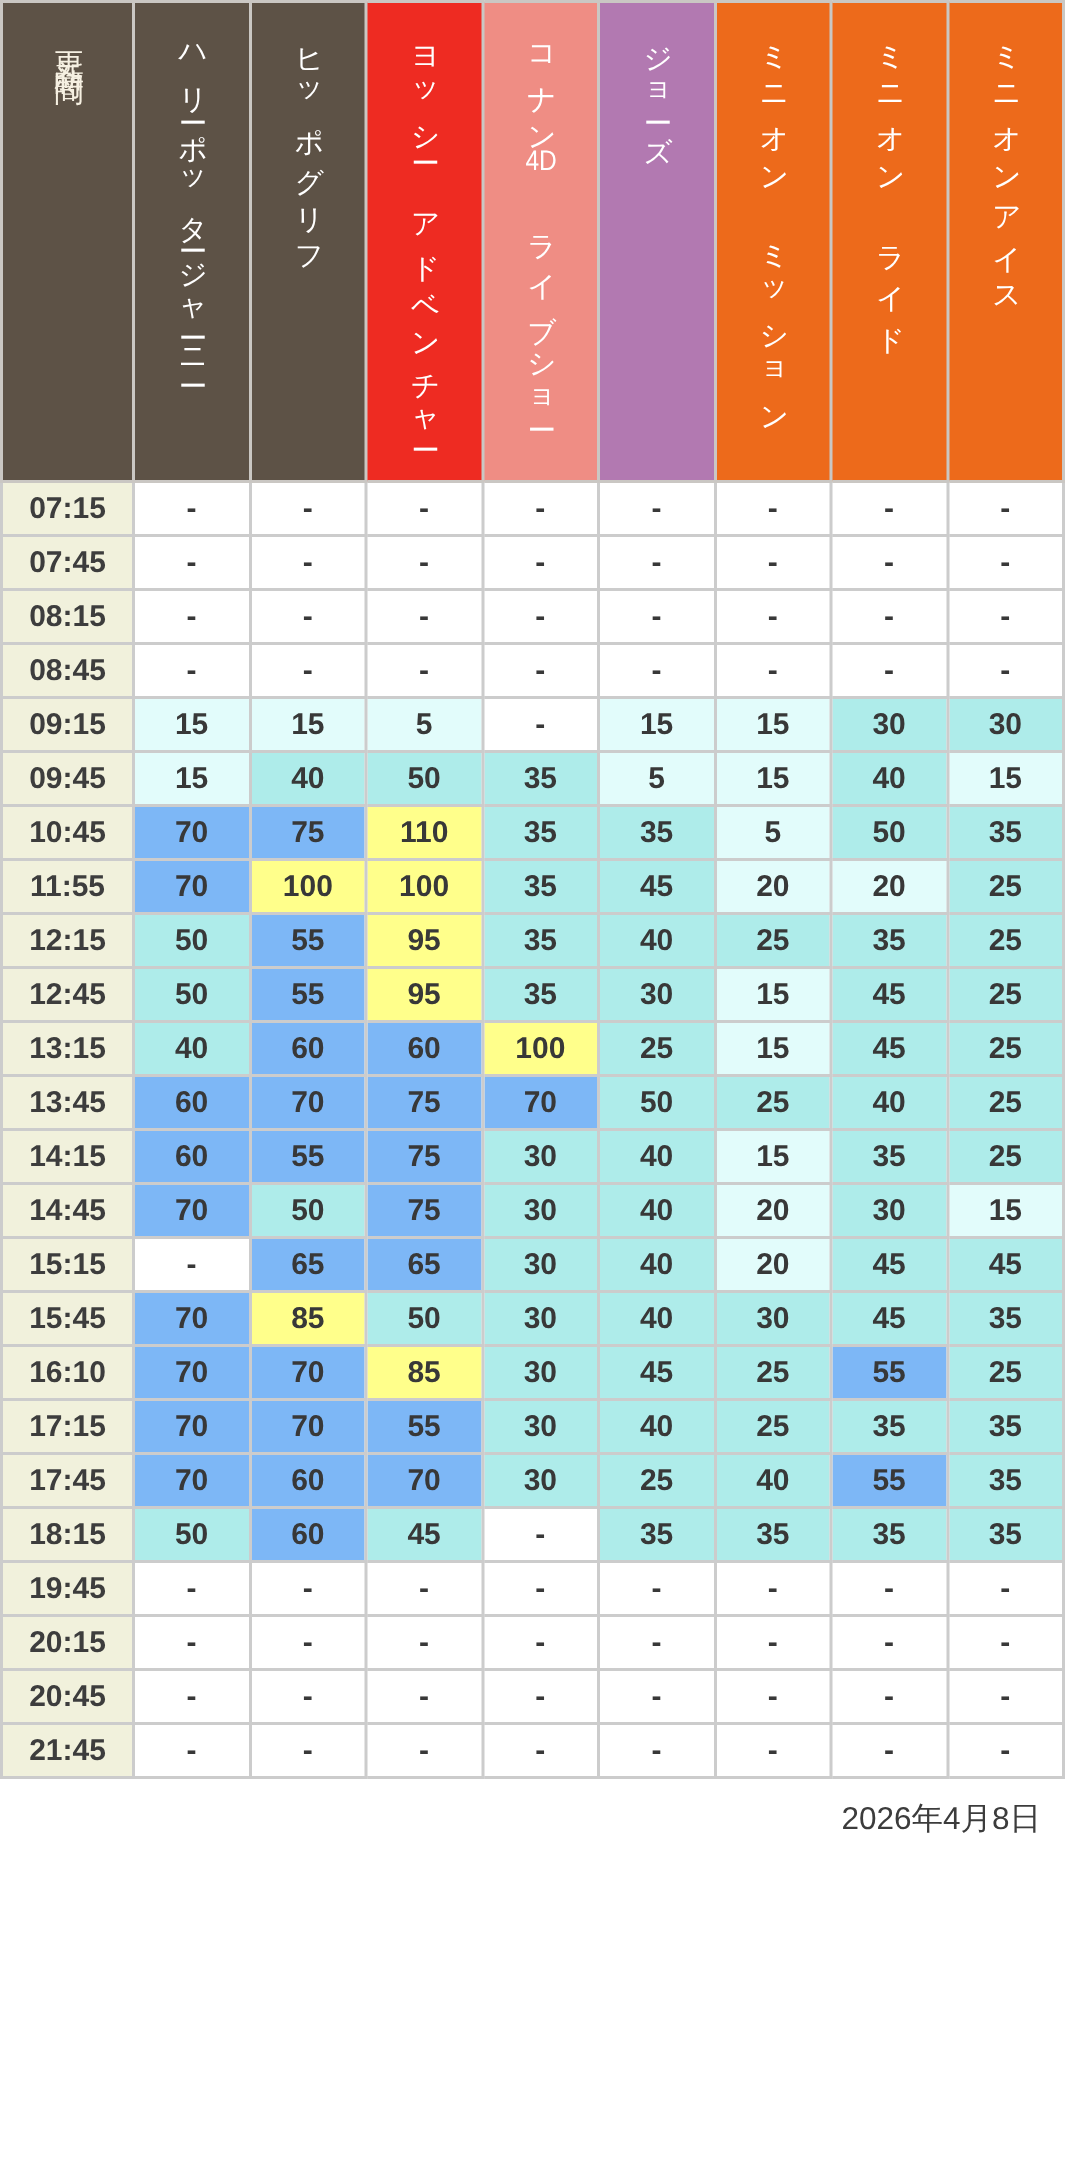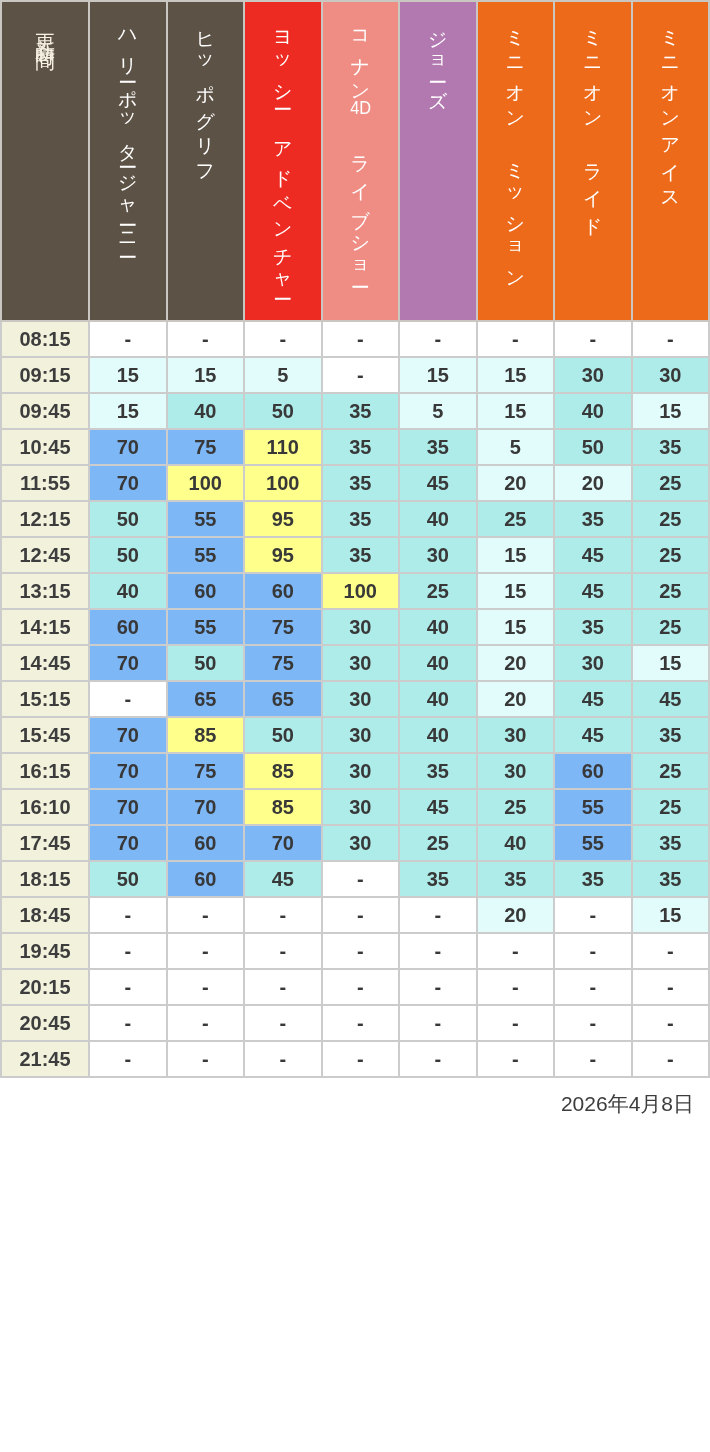--- a/index.html
+++ b/index.html
@@ -102,6 +102,33 @@
     </thead>
     <tbody id="body-rows">
         <tr>
+          <td class="timecell">07:15</td>
+          <td class="cell">
+            <div class="val" style="background: rgb(255, 255, 255);">-</div>
+          </td>
+          <td class="cell">
+            <div class="val" style="background: rgb(255, 255, 255);">-</div>
+          </td>
+          <td class="cell">
+            <div class="val" style="background: rgb(255, 255, 255);">-</div>
+          </td>
+          <td class="cell">
+            <div class="val" style="background: rgb(255, 255, 255);">-</div>
+          </td>
+          <td class="cell">
+            <div class="val" style="background: rgb(255, 255, 255);">-</div>
+          </td>
+          <td class="cell">
+            <div class="val" style="background: rgb(255, 255, 255);">-</div>
+          </td>
+          <td class="cell">
+            <div class="val" style="background: rgb(255, 255, 255);">-</div>
+          </td>
+          <td class="cell">
+            <div class="val" style="background: rgb(255, 255, 255);">-</div>
+          </td>
+        </tr>
+        <tr>
           <td class="timecell">08:15</td>
           <td class="cell">
             <div class="val" style="background: rgb(255, 255, 255);">-</div>

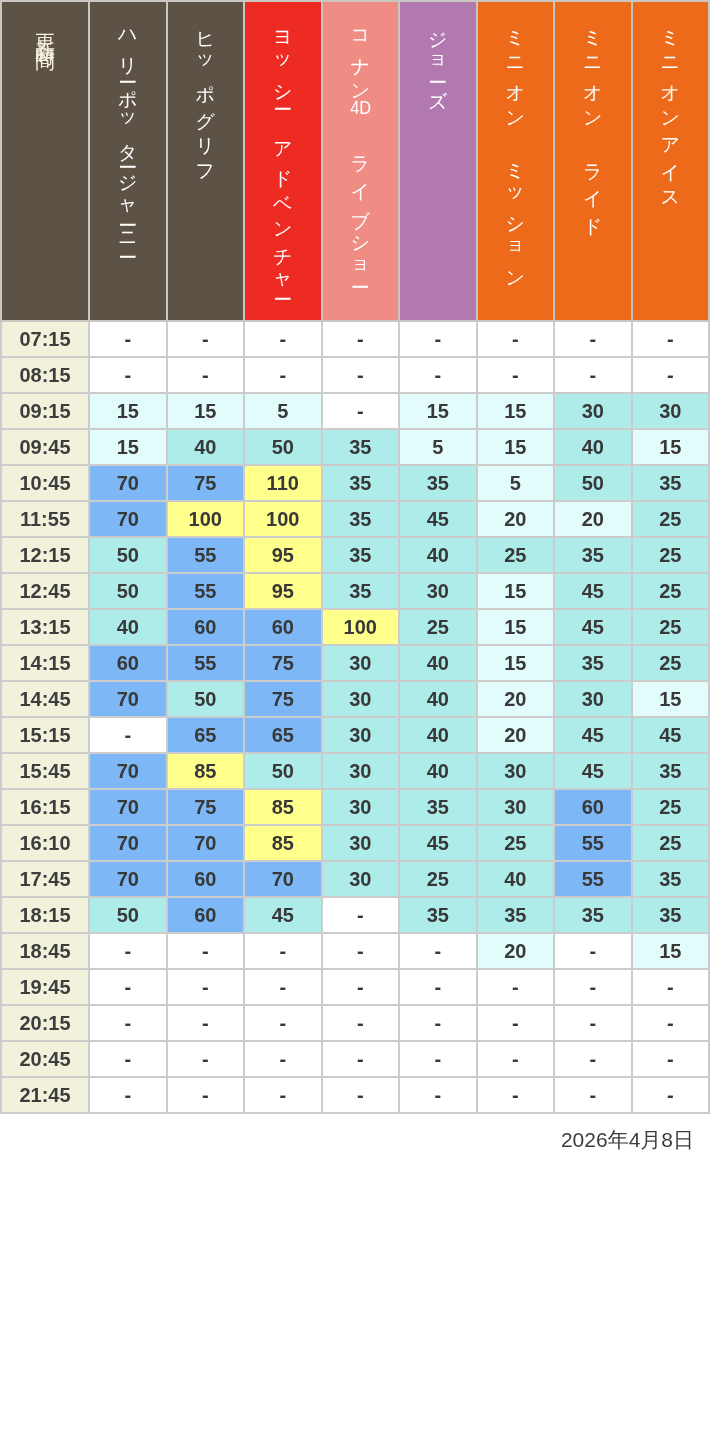--- a/index.html
+++ b/index.html
@@ -129,6 +129,33 @@
           </td>
         </tr>
         <tr>
+          <td class="timecell">07:45</td>
+          <td class="cell">
+            <div class="val" style="background: rgb(255, 255, 255);">-</div>
+          </td>
+          <td class="cell">
+            <div class="val" style="background: rgb(255, 255, 255);">-</div>
+          </td>
+          <td class="cell">
+            <div class="val" style="background: rgb(255, 255, 255);">-</div>
+          </td>
+          <td class="cell">
+            <div class="val" style="background: rgb(255, 255, 255);">-</div>
+          </td>
+          <td class="cell">
+            <div class="val" style="background: rgb(255, 255, 255);">-</div>
+          </td>
+          <td class="cell">
+            <div class="val" style="background: rgb(255, 255, 255);">-</div>
+          </td>
+          <td class="cell">
+            <div class="val" style="background: rgb(255, 255, 255);">-</div>
+          </td>
+          <td class="cell">
+            <div class="val" style="background: rgb(255, 255, 255);">-</div>
+          </td>
+        </tr>
+        <tr>
           <td class="timecell">08:15</td>
           <td class="cell">
             <div class="val" style="background: rgb(255, 255, 255);">-</div>

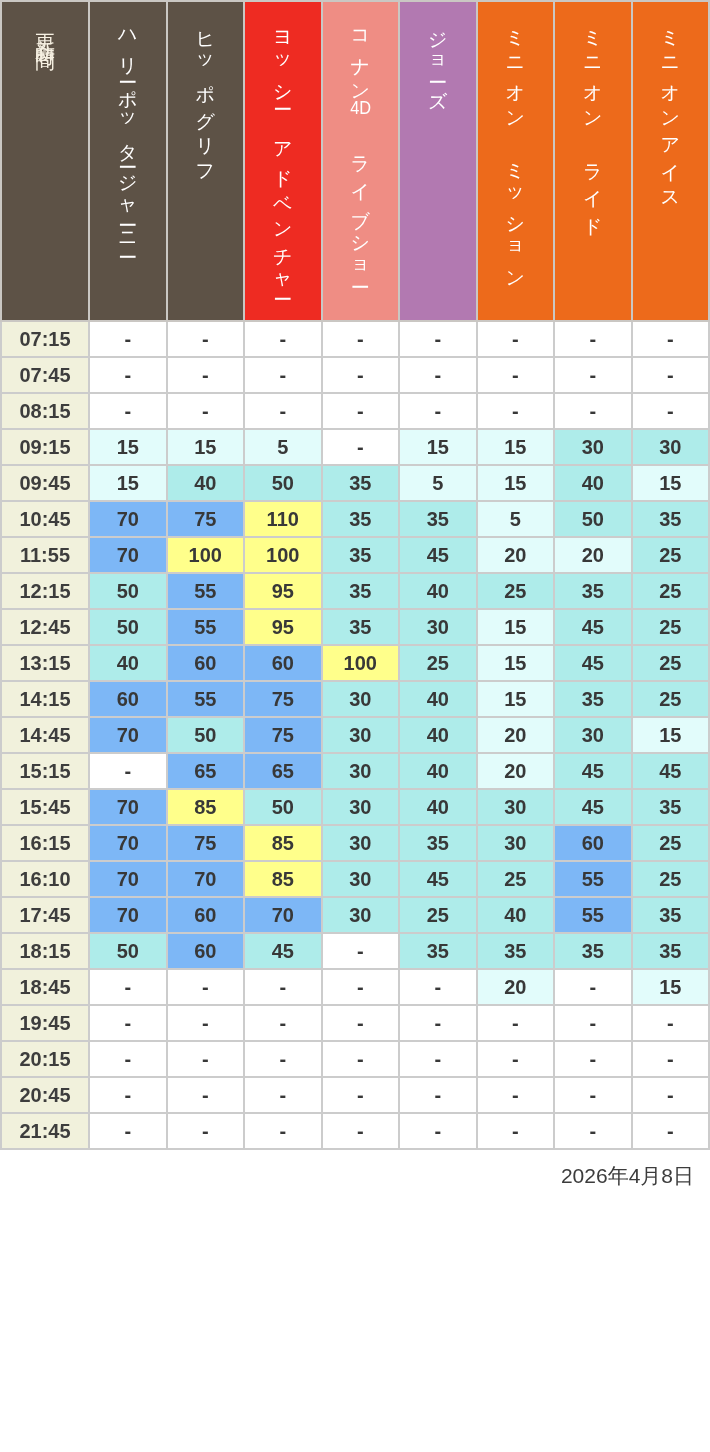--- a/index.html
+++ b/index.html
@@ -183,6 +183,33 @@
           </td>
         </tr>
         <tr>
+          <td class="timecell">08:45</td>
+          <td class="cell">
+            <div class="val" style="background: rgb(255, 255, 255);">-</div>
+          </td>
+          <td class="cell">
+            <div class="val" style="background: rgb(255, 255, 255);">-</div>
+          </td>
+          <td class="cell">
+            <div class="val" style="background: rgb(255, 255, 255);">-</div>
+          </td>
+          <td class="cell">
+            <div class="val" style="background: rgb(255, 255, 255);">-</div>
+          </td>
+          <td class="cell">
+            <div class="val" style="background: rgb(255, 255, 255);">-</div>
+          </td>
+          <td class="cell">
+            <div class="val" style="background: rgb(255, 255, 255);">-</div>
+          </td>
+          <td class="cell">
+            <div class="val" style="background: rgb(255, 255, 255);">-</div>
+          </td>
+          <td class="cell">
+            <div class="val" style="background: rgb(255, 255, 255);">-</div>
+          </td>
+        </tr>
+        <tr>
           <td class="timecell">09:15</td>
           <td class="cell">
             <div class="val" style="background: rgb(226, 252, 251);">15</div>

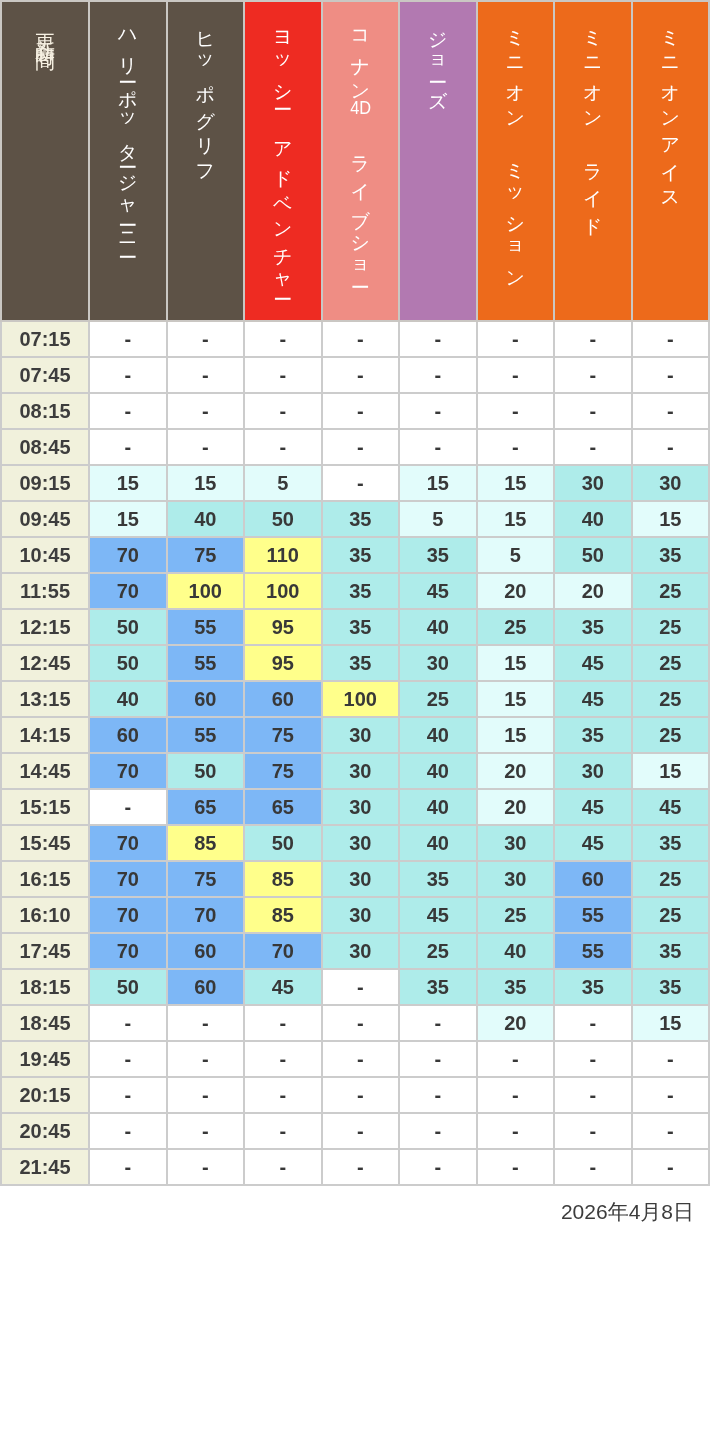--- a/index.html
+++ b/index.html
@@ -399,6 +399,33 @@
           </td>
         </tr>
         <tr>
+          <td class="timecell">13:45</td>
+          <td class="cell">
+            <div class="val" style="background: rgb(125, 183, 246);">60</div>
+          </td>
+          <td class="cell">
+            <div class="val" style="background: rgb(125, 183, 246);">70</div>
+          </td>
+          <td class="cell">
+            <div class="val" style="background: rgb(125, 183, 246);">75</div>
+          </td>
+          <td class="cell">
+            <div class="val" style="background: rgb(125, 183, 246);">70</div>
+          </td>
+          <td class="cell">
+            <div class="val" style="background: rgb(174, 236, 234);">50</div>
+          </td>
+          <td class="cell">
+            <div class="val" style="background: rgb(174, 236, 234);">25</div>
+          </td>
+          <td class="cell">
+            <div class="val" style="background: rgb(174, 236, 234);">40</div>
+          </td>
+          <td class="cell">
+            <div class="val" style="background: rgb(174, 236, 234);">25</div>
+          </td>
+        </tr>
+        <tr>
           <td class="timecell">14:15</td>
           <td class="cell">
             <div class="val" style="background: rgb(125, 183, 246);">60</div>

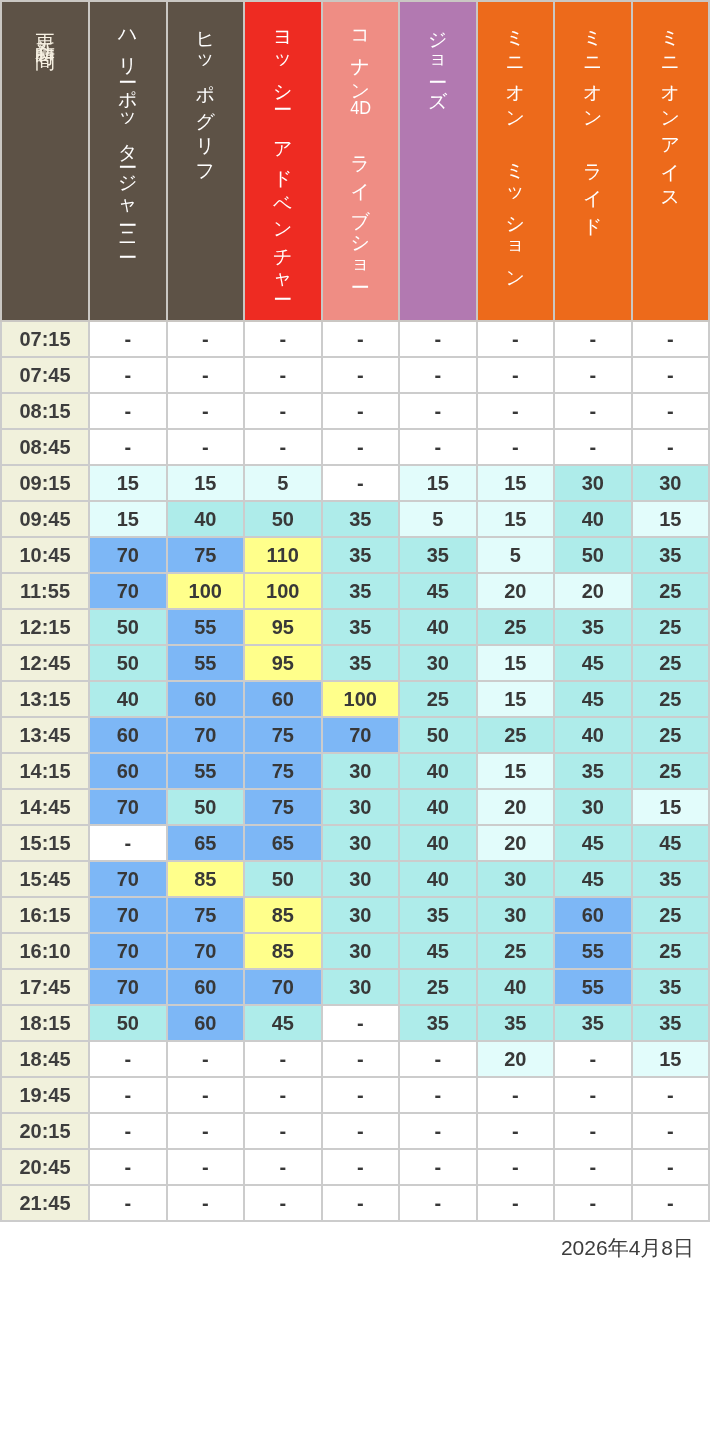--- a/index.html
+++ b/index.html
@@ -534,33 +534,6 @@
           </td>
         </tr>
         <tr>
-          <td class="timecell">16:15</td>
-          <td class="cell">
-            <div class="val" style="background: rgb(125, 183, 246);">70</div>
-          </td>
-          <td class="cell">
-            <div class="val" style="background: rgb(125, 183, 246);">75</div>
-          </td>
-          <td class="cell">
-            <div class="val" style="background: rgb(255, 255, 139);">85</div>
-          </td>
-          <td class="cell">
-            <div class="val" style="background: rgb(174, 236, 234);">30</div>
-          </td>
-          <td class="cell">
-            <div class="val" style="background: rgb(174, 236, 234);">35</div>
-          </td>
-          <td class="cell">
-            <div class="val" style="background: rgb(174, 236, 234);">30</div>
-          </td>
-          <td class="cell">
-            <div class="val" style="background: rgb(125, 183, 246);">60</div>
-          </td>
-          <td class="cell">
-            <div class="val" style="background: rgb(174, 236, 234);">25</div>
-          </td>
-        </tr>
-        <tr>
           <td class="timecell">16:10</td>
           <td class="cell">
             <div class="val" style="background: rgb(125, 183, 246);">70</div>

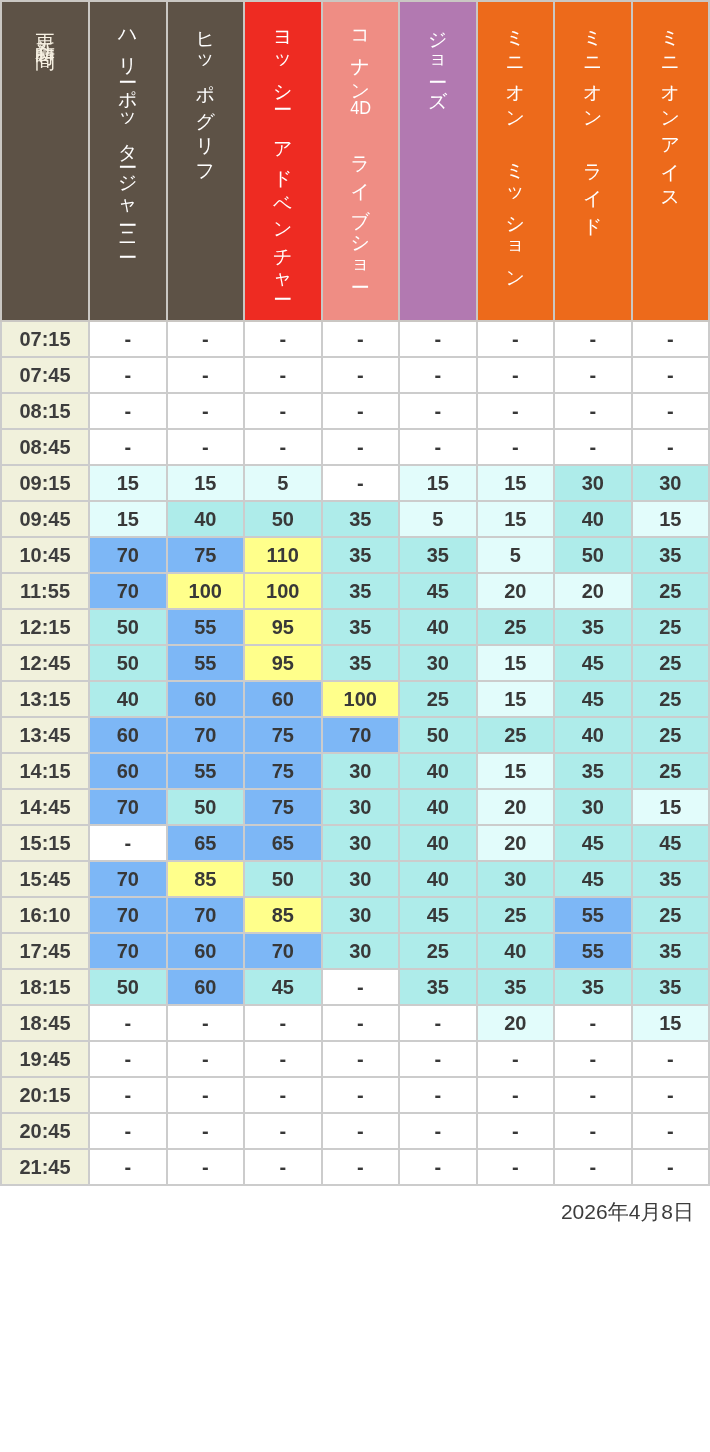--- a/index.html
+++ b/index.html
@@ -561,6 +561,33 @@
           </td>
         </tr>
         <tr>
+          <td class="timecell">17:15</td>
+          <td class="cell">
+            <div class="val" style="background: rgb(125, 183, 246);">70</div>
+          </td>
+          <td class="cell">
+            <div class="val" style="background: rgb(125, 183, 246);">70</div>
+          </td>
+          <td class="cell">
+            <div class="val" style="background: rgb(125, 183, 246);">55</div>
+          </td>
+          <td class="cell">
+            <div class="val" style="background: rgb(174, 236, 234);">30</div>
+          </td>
+          <td class="cell">
+            <div class="val" style="background: rgb(174, 236, 234);">40</div>
+          </td>
+          <td class="cell">
+            <div class="val" style="background: rgb(174, 236, 234);">25</div>
+          </td>
+          <td class="cell">
+            <div class="val" style="background: rgb(174, 236, 234);">35</div>
+          </td>
+          <td class="cell">
+            <div class="val" style="background: rgb(174, 236, 234);">35</div>
+          </td>
+        </tr>
+        <tr>
           <td class="timecell">17:45</td>
           <td class="cell">
             <div class="val" style="background: rgb(125, 183, 246);">70</div>

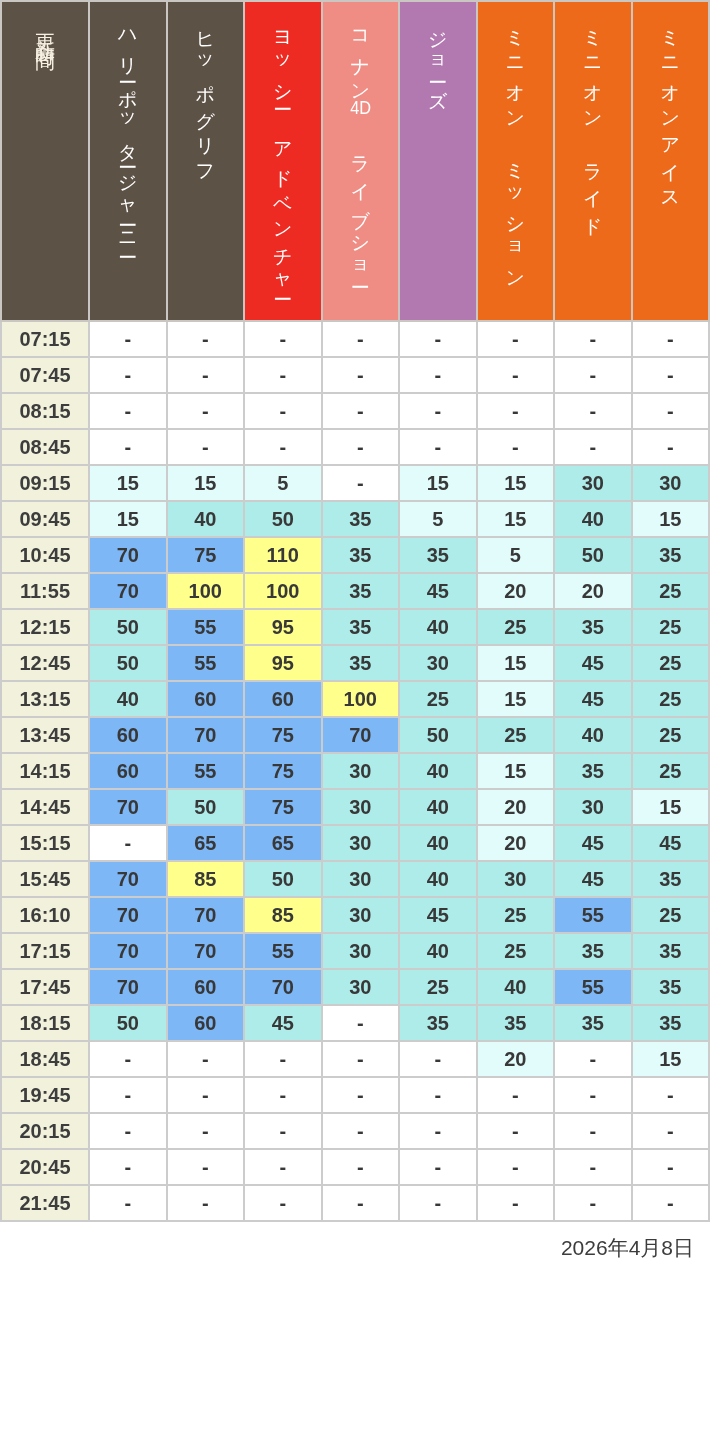--- a/index.html
+++ b/index.html
@@ -642,33 +642,6 @@
           </td>
         </tr>
         <tr>
-          <td class="timecell">18:45</td>
-          <td class="cell">
-            <div class="val" style="background: rgb(255, 255, 255);">-</div>
-          </td>
-          <td class="cell">
-            <div class="val" style="background: rgb(255, 255, 255);">-</div>
-          </td>
-          <td class="cell">
-            <div class="val" style="background: rgb(255, 255, 255);">-</div>
-          </td>
-          <td class="cell">
-            <div class="val" style="background: rgb(255, 255, 255);">-</div>
-          </td>
-          <td class="cell">
-            <div class="val" style="background: rgb(255, 255, 255);">-</div>
-          </td>
-          <td class="cell">
-            <div class="val" style="background: rgb(226, 252, 251);">20</div>
-          </td>
-          <td class="cell">
-            <div class="val" style="background: rgb(255, 255, 255);">-</div>
-          </td>
-          <td class="cell">
-            <div class="val" style="background: rgb(226, 252, 251);">15</div>
-          </td>
-        </tr>
-        <tr>
           <td class="timecell">19:45</td>
           <td class="cell">
             <div class="val" style="background: rgb(255, 255, 255);">-</div>

